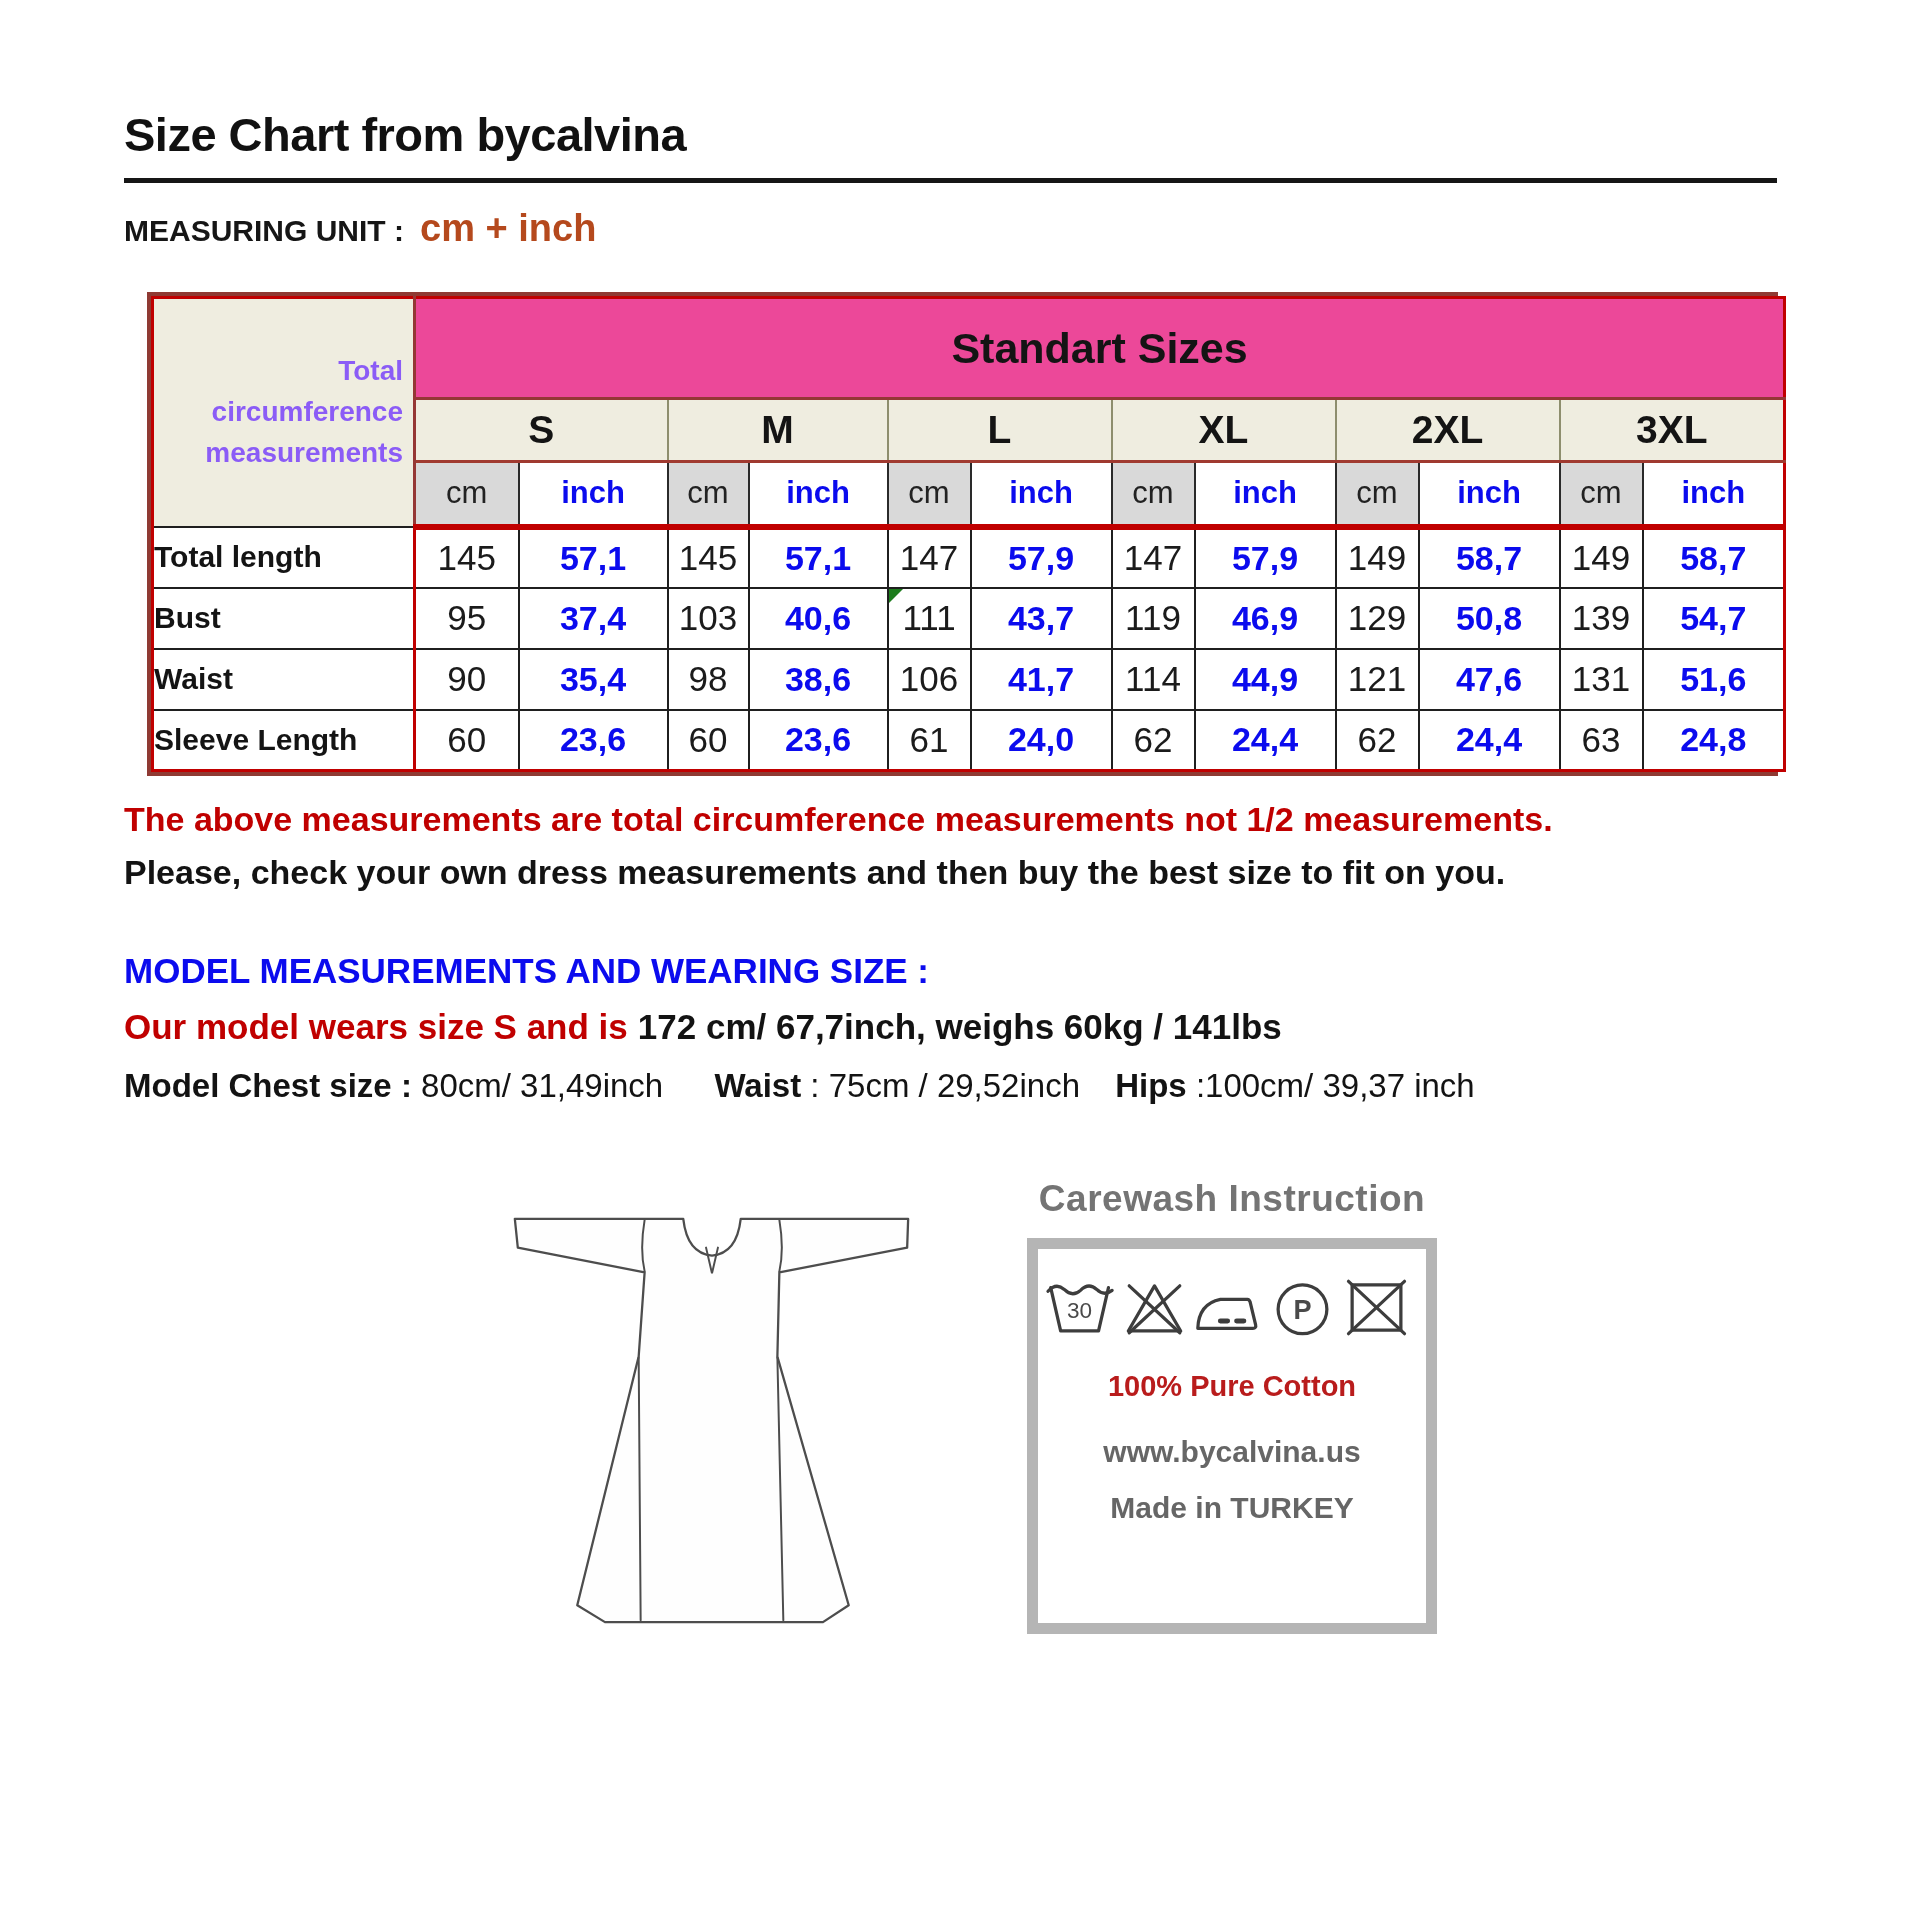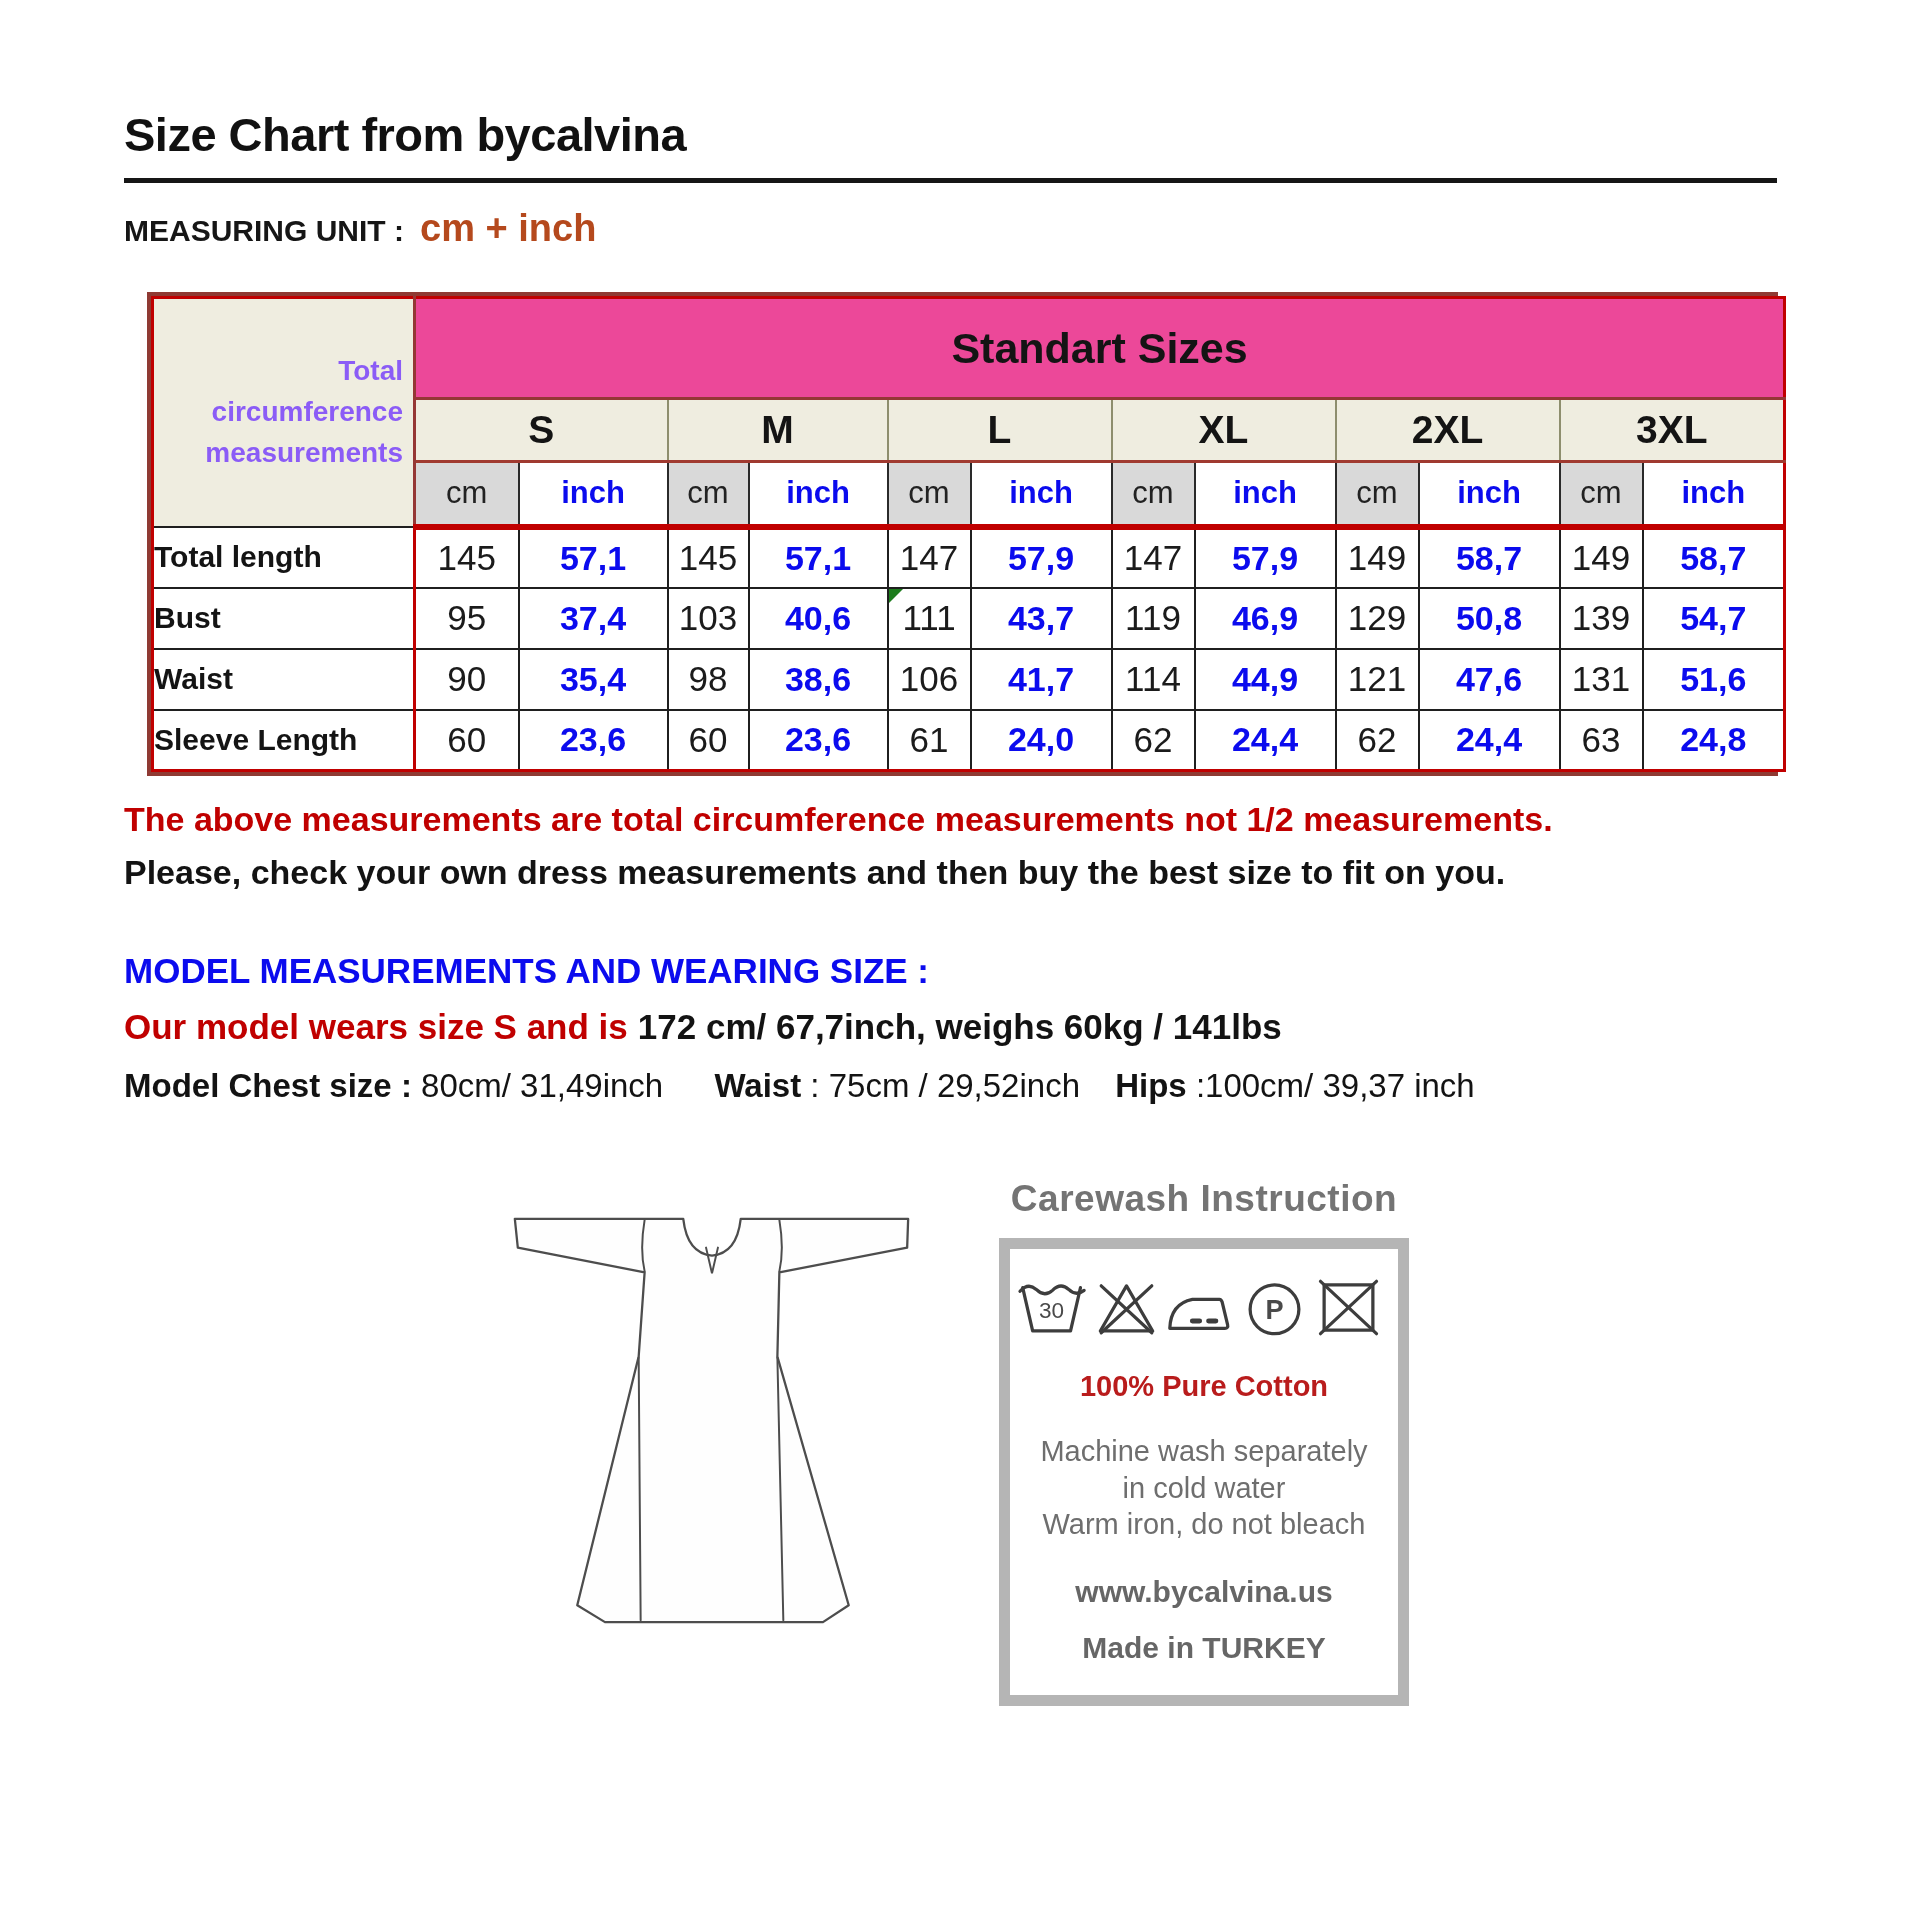--- a/index.html
+++ b/index.html
@@ -82,7 +82,7 @@
   .model-dims .gap-b { margin-left:26px; }
 
   
-  .bottom { display:flex; align-items:flex-start; margin-top:73px; }
+  .bottom { display:flex; align-items:flex-start; margin-top:73px;gap:28px; }
   .dress-figure { margin-left:368px; margin-top:28px; }
   .care-col { margin-left:69px; width:410px; text-align:center; }
   .care-title { font-size:37px; font-weight:bold; color:#747474; letter-spacing:0.5px; }

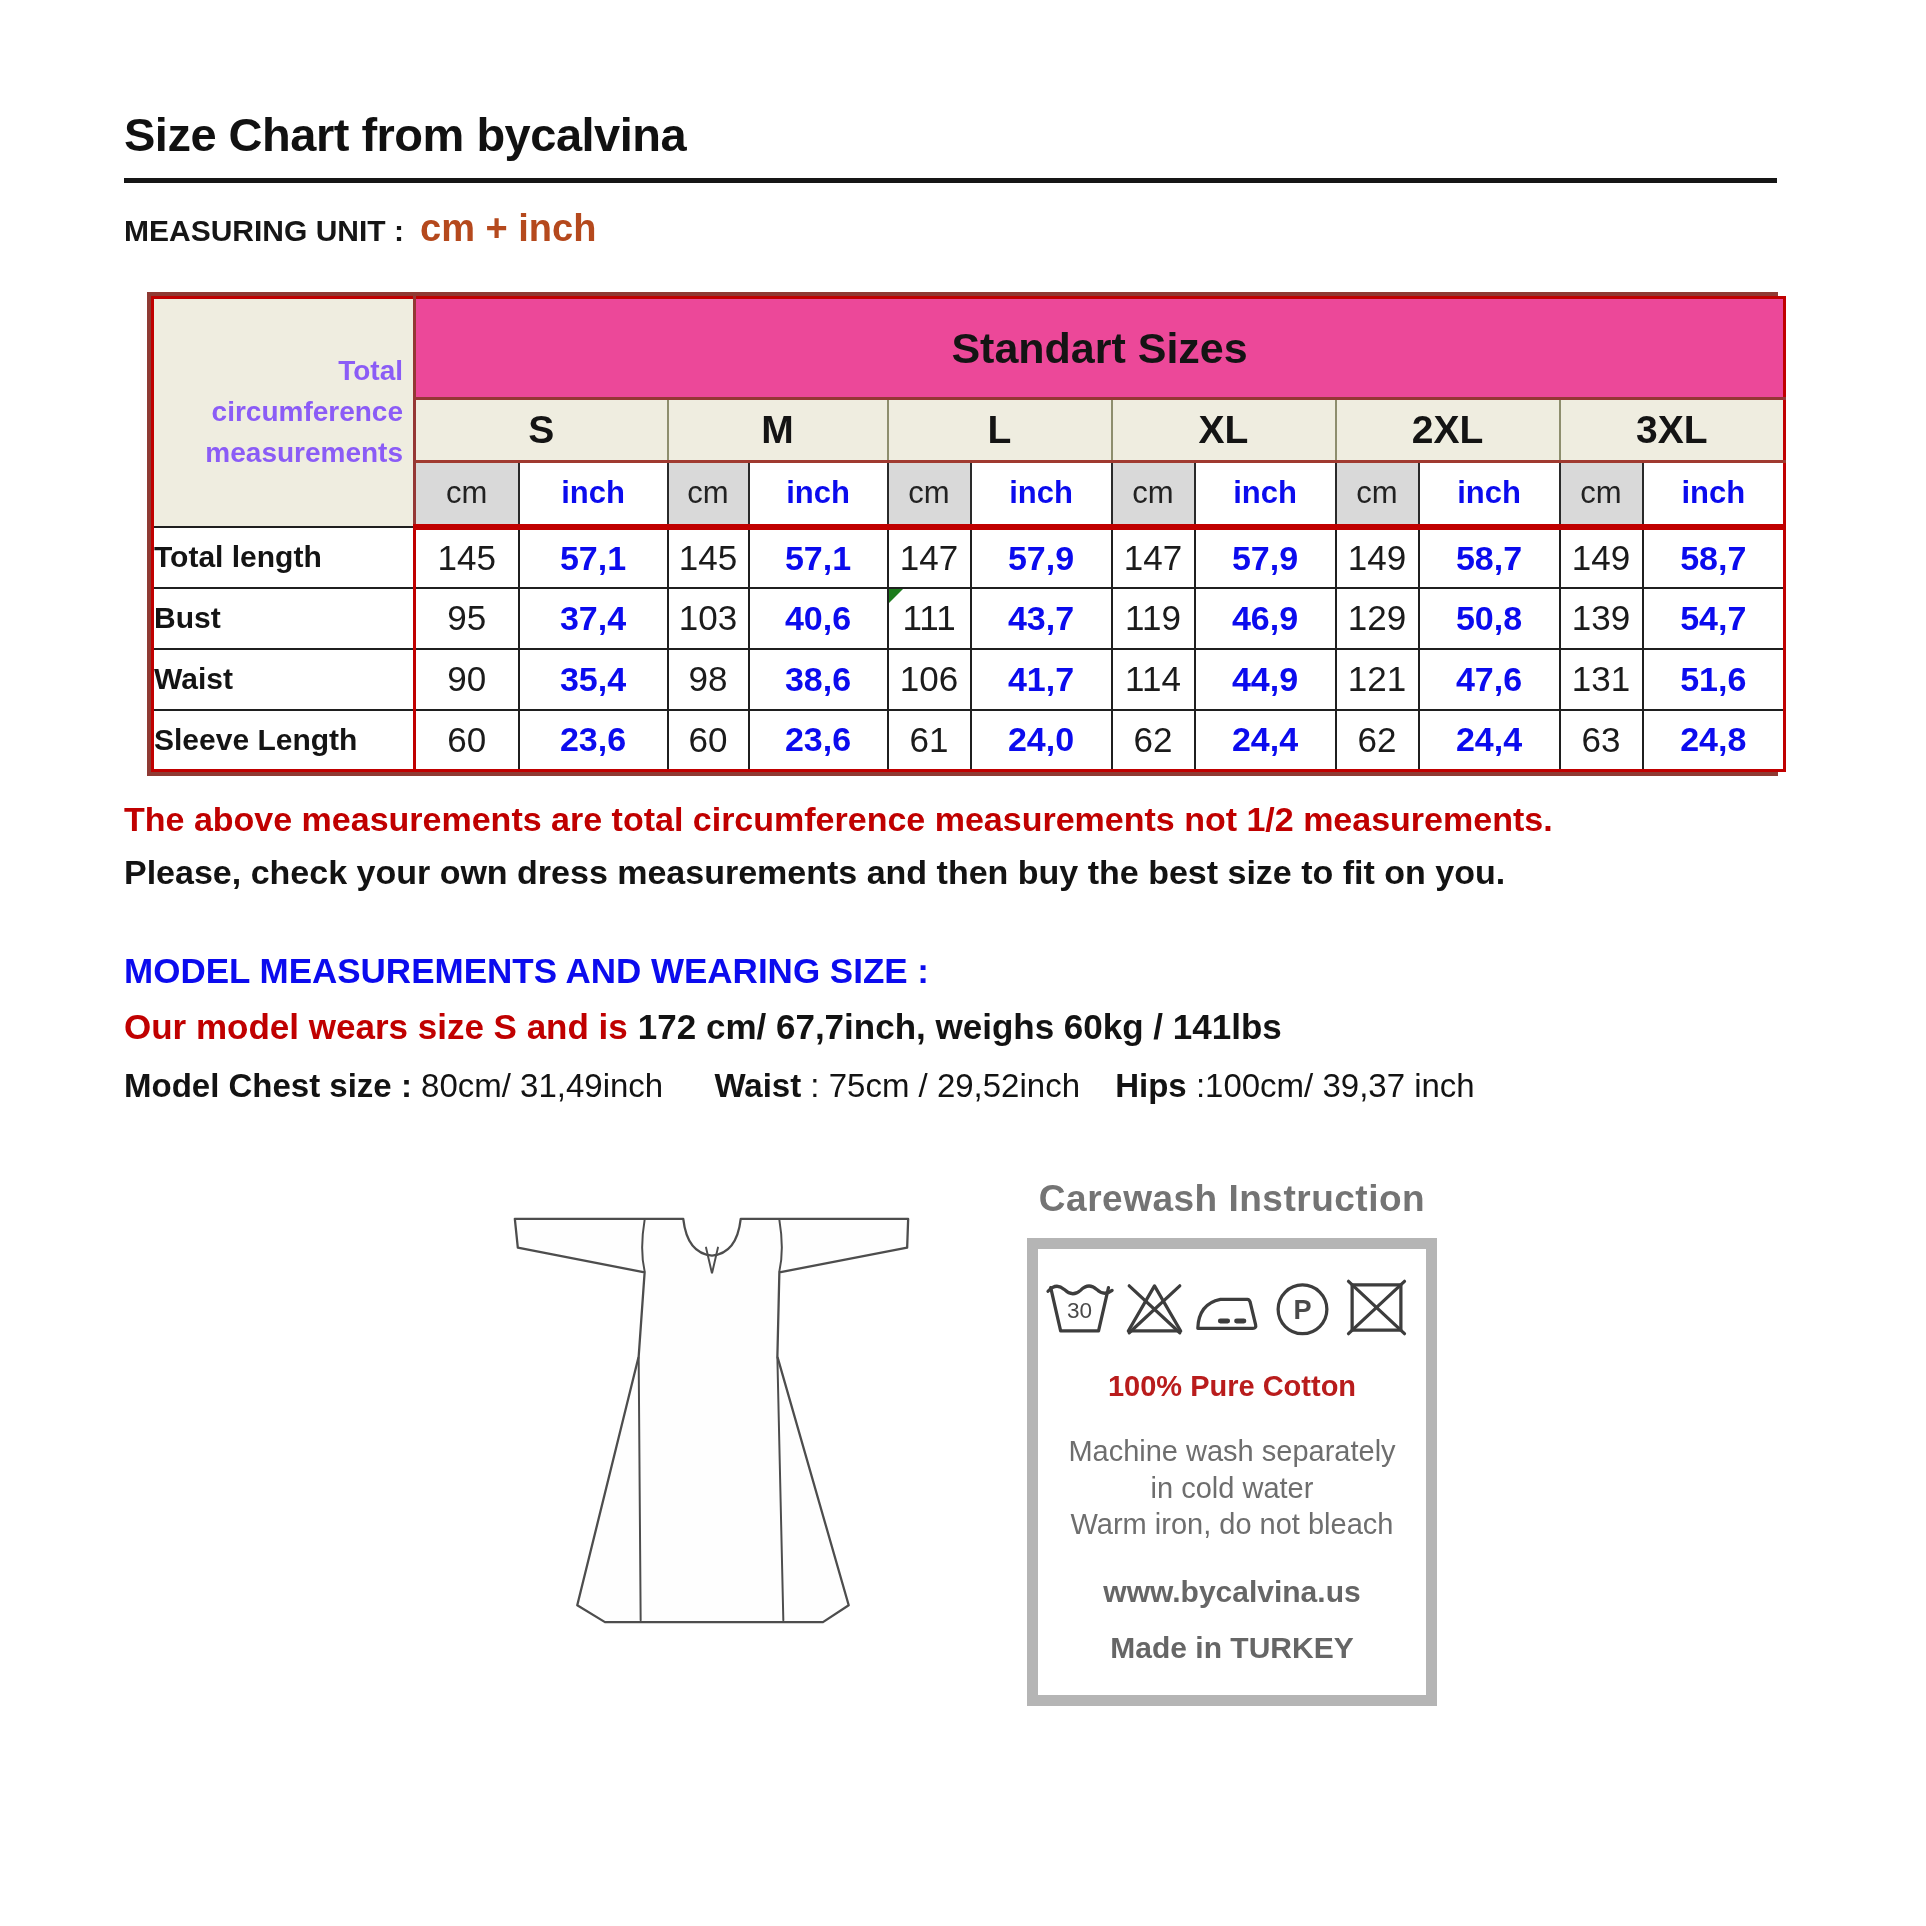--- a/index.html
+++ b/index.html
@@ -280,11 +280,6 @@
             </svg>
           </div>
           <div class="care-fabric">100% Pure Cotton</div>
-          <div class="care-lines">
-            <div>Machine wash separately</div>
-            <div>in cold water</div>
-            <div>Warm iron, do not bleach</div>
-          </div>
           <div class="care-site">www.bycalvina.us</div>
           <div class="care-madein">Made in TURKEY</div>
         </div>

